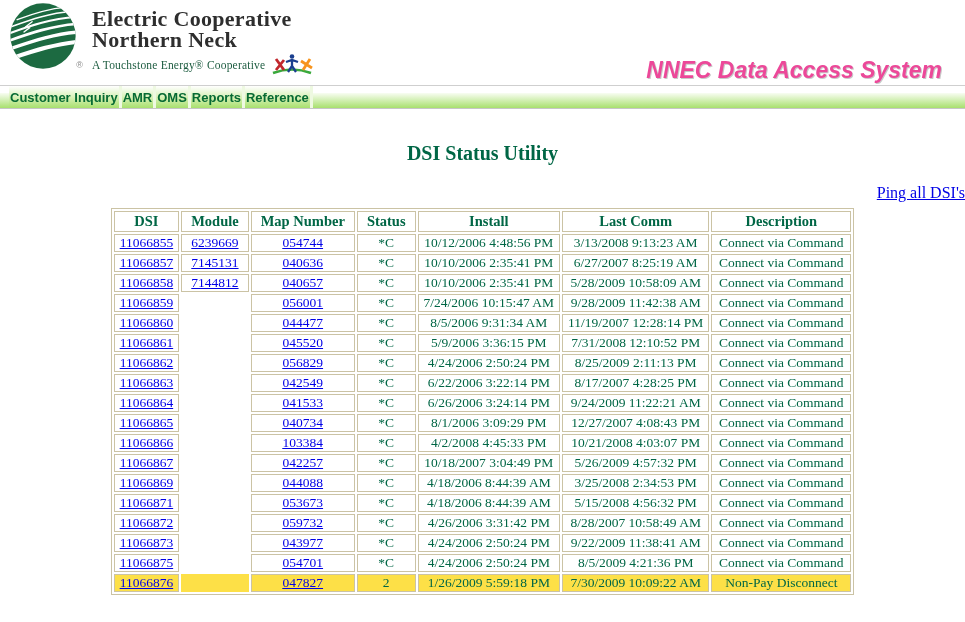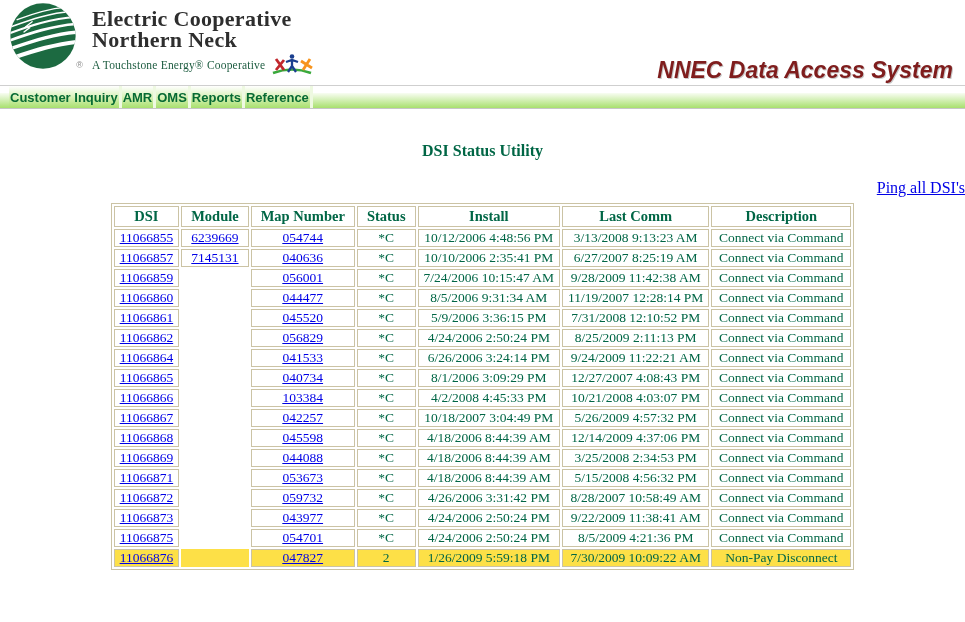--- a/index.html
+++ b/index.html
@@ -19,9 +19,9 @@
   .tagline-row{display:flex;align-items:center;margin-top:3px;}
   .tagline{font-size:11.5px;color:#1d5c40;letter-spacing:.2px;}
   .ts-logo{margin-left:5px;}
-  .system-title{position:absolute;right:12px;bottom:1px;
+  .system-title{position:absolute;right:23px;bottom:1px;
     font-family:"Liberation Sans",sans-serif;font-style:italic;font-weight:bold;
-    font-size:23px;color:#7f1d1d;text-shadow:1px 1px 0 #c9c9c9;}
+    font-size:23px;color:#ec4899;text-shadow:1px 1px 0 #c9c9c9;}
   
   .nav{display:flex;height:22px;border-top:1px solid #cfcfcf;
     border-bottom:1px solid #c6c6c6;background:#fff;}

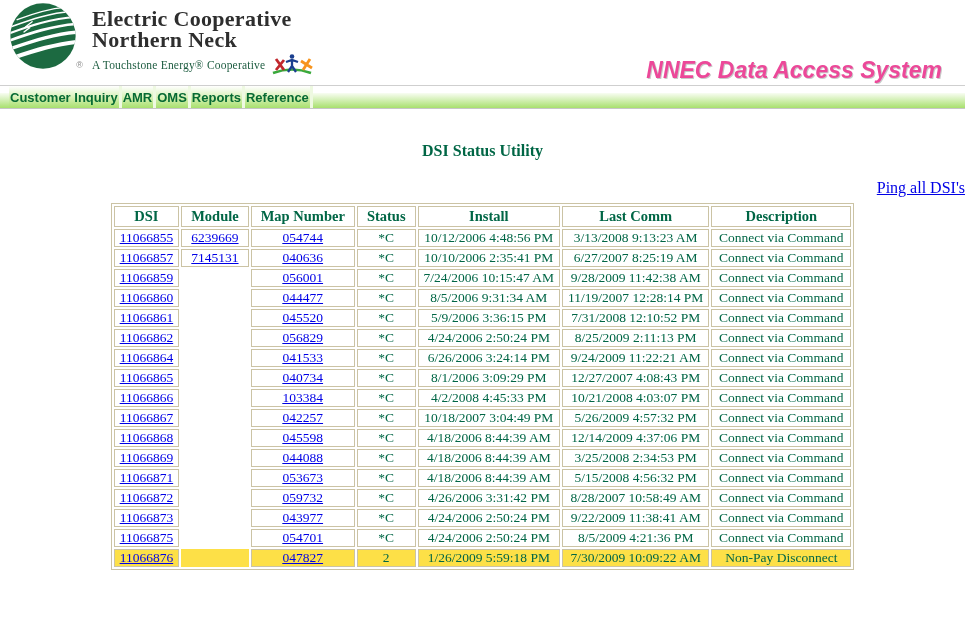--- a/index.html
+++ b/index.html
@@ -34,7 +34,7 @@
   .nav-fill{flex:1;align-self:flex-end;height:15px;
     background:linear-gradient(#f8fdf2,#a8e06e);}
   
-  .page-title{margin-top:33px;text-align:center;font-size:16px;font-weight:bold;
+  .page-title{margin-top:33px;text-align:center;font-size:20px;font-weight:bold;
     color:#006645;}
   .ping-row{margin-top:19px;text-align:right;font-size:16px;}
   a{color:#0000e6;text-decoration:underline;cursor:pointer;}

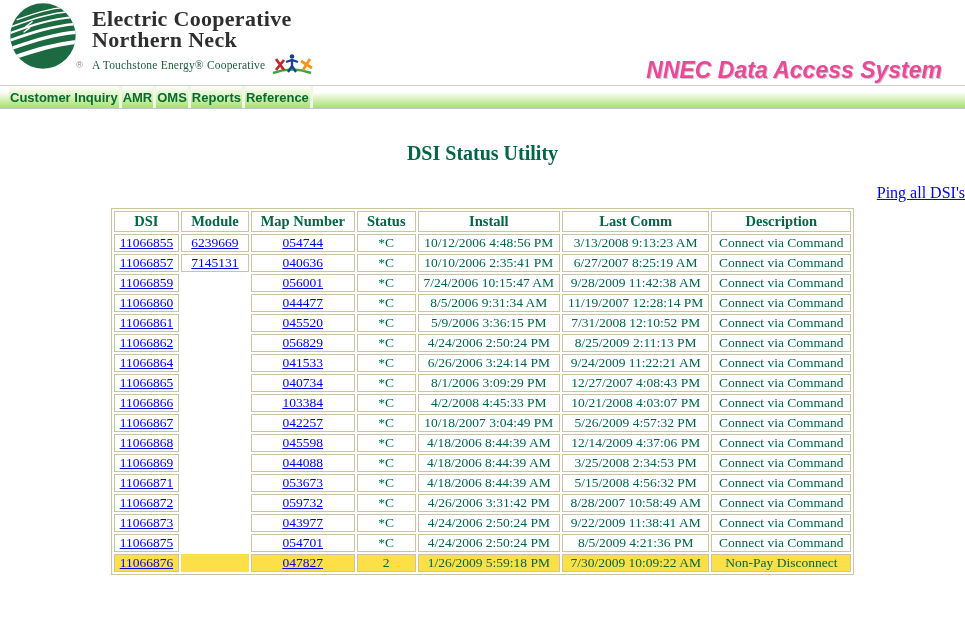--- a/index.html
+++ b/index.html
@@ -147,6 +147,15 @@
         <td>Connect via Command</td>
       </tr>
       <tr>
+        <td><a href="#">11066858</a></td>
+        <td><a href="#">7144812</a></td>
+        <td><a href="#">040657</a></td>
+        <td>*C</td>
+        <td>10/10/2006 2:35:41 PM</td>
+        <td>5/28/2009 10:58:09 AM</td>
+        <td>Connect via Command</td>
+      </tr>
+      <tr>
         <td><a href="#">11066859</a></td>
         <td class="empty"></td>
         <td><a href="#">056001</a></td>

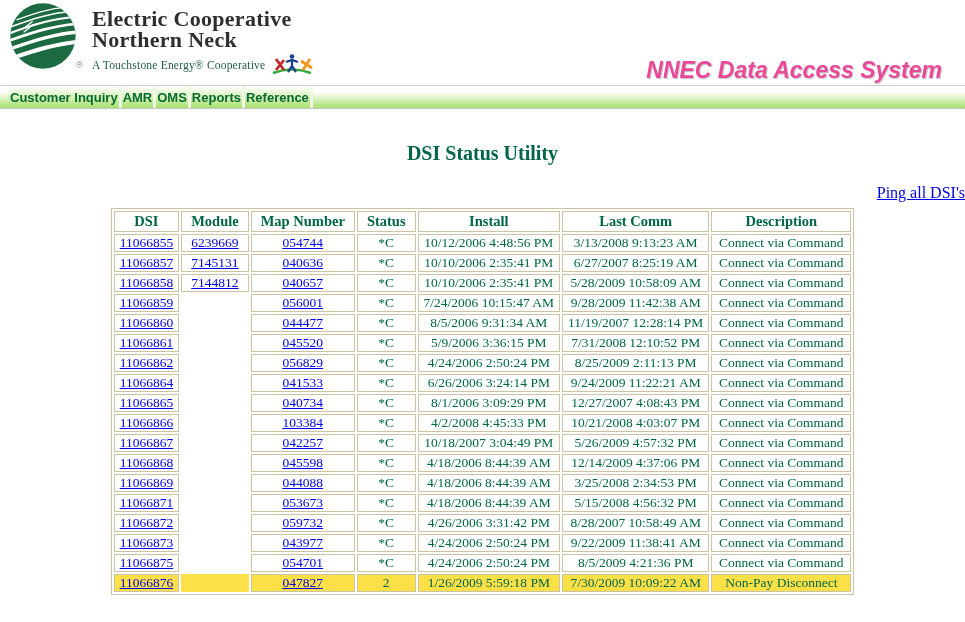--- a/index.html
+++ b/index.html
@@ -192,6 +192,15 @@
         <td>Connect via Command</td>
       </tr>
       <tr>
+        <td><a href="#">11066863</a></td>
+        <td class="empty"></td>
+        <td><a href="#">042549</a></td>
+        <td>*C</td>
+        <td>6/22/2006 3:22:14 PM</td>
+        <td>8/17/2007 4:28:25 PM</td>
+        <td>Connect via Command</td>
+      </tr>
+      <tr>
         <td><a href="#">11066864</a></td>
         <td class="empty"></td>
         <td><a href="#">041533</a></td>

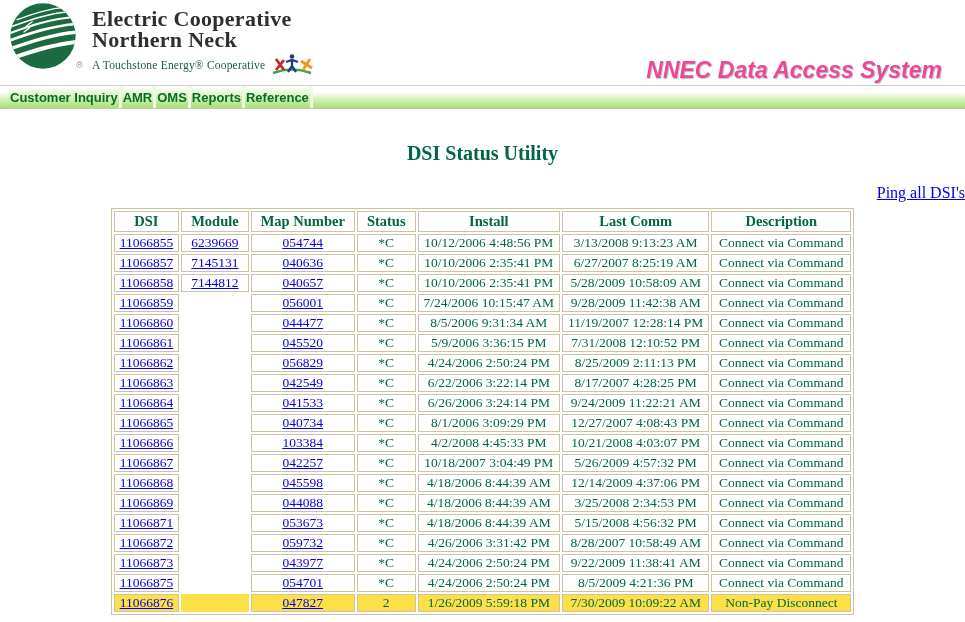--- a/index.html
+++ b/index.html
@@ -237,15 +237,6 @@
         <td>Connect via Command</td>
       </tr>
       <tr>
-        <td><a href="#">11066868</a></td>
-        <td class="empty"></td>
-        <td><a href="#">045598</a></td>
-        <td>*C</td>
-        <td>4/18/2006 8:44:39 AM</td>
-        <td>12/14/2009 4:37:06 PM</td>
-        <td>Connect via Command</td>
-      </tr>
-      <tr>
         <td><a href="#">11066869</a></td>
         <td class="empty"></td>
         <td><a href="#">044088</a></td>

